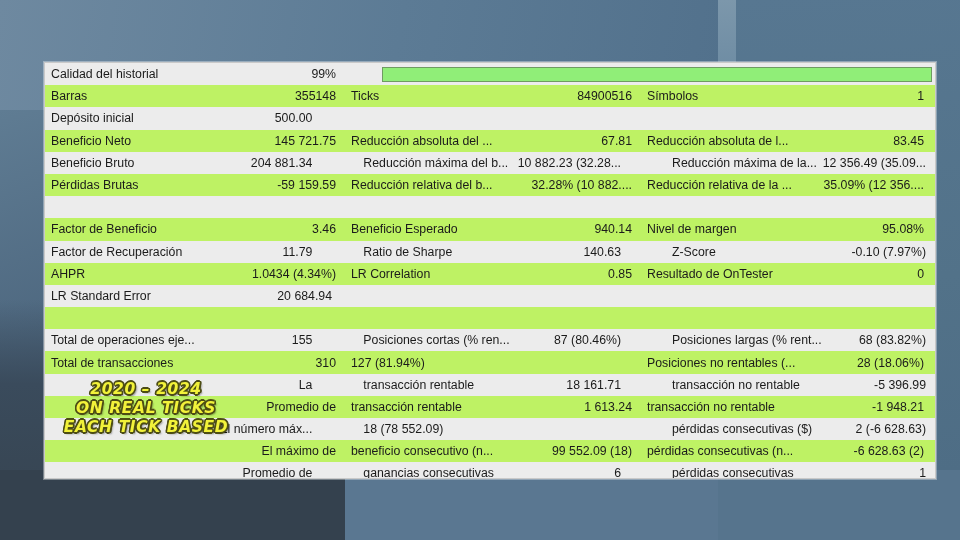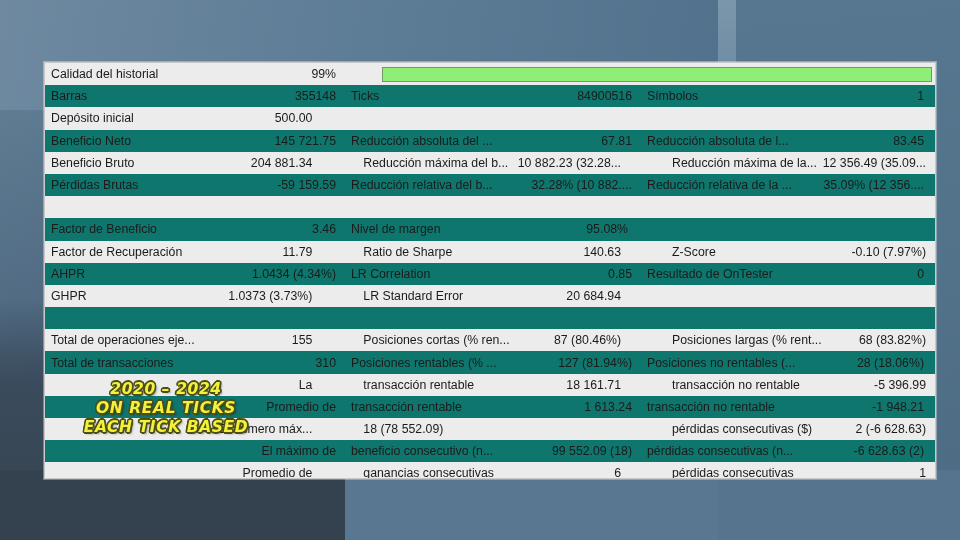--- a/index.html
+++ b/index.html
@@ -94,7 +94,7 @@
     box-sizing: border-box;
   }
   .row.alt   { background: #ececec; gap: 36px; }
-  .row.plain { background: #0f766e; }
+  .row.plain { background: #bef264; }
 
   .cell {
     display: flex;

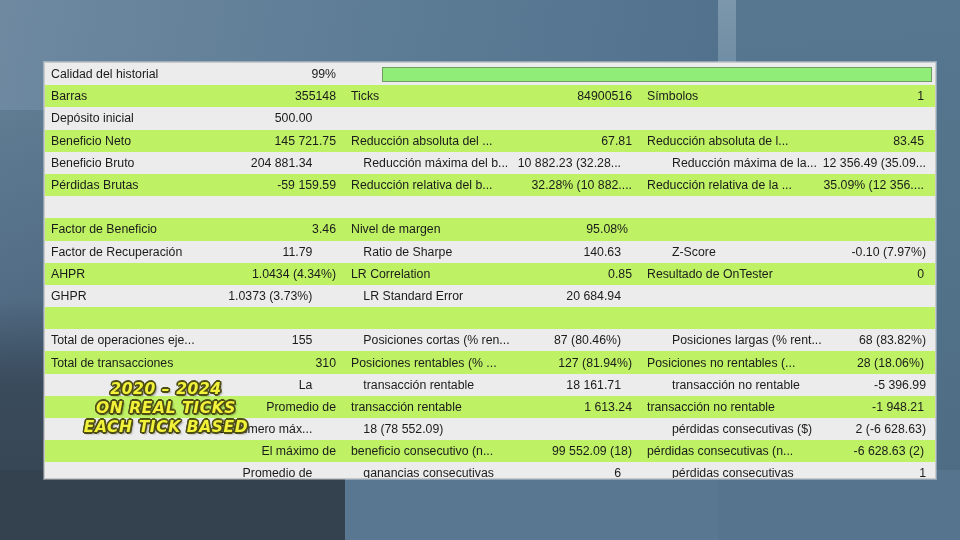--- a/index.html
+++ b/index.html
@@ -283,6 +283,10 @@
           <span class="lab">Factor de Beneficio</span>
           <span class="val">3.46</span>
         </div>
+        <div class="cell c2">
+          <span class="lab">Beneficio Esperado</span>
+          <span class="val">940.14</span>
+        </div>
         <div class="cell c3">
           <span class="lab">Nivel de margen</span>
           <span class="val">95.08%</span>

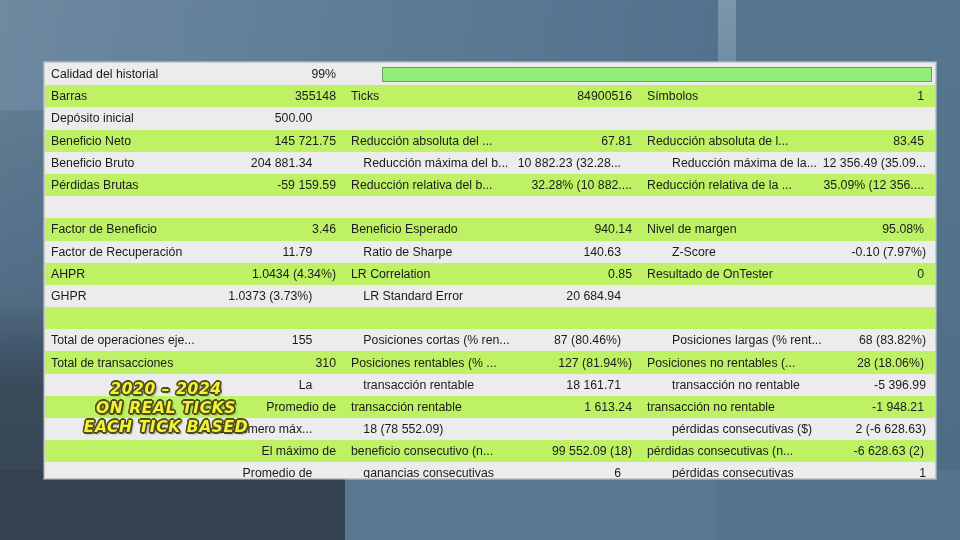--- a/index.html
+++ b/index.html
@@ -321,10 +321,6 @@
         </div>
       </div>
       <div class="row alt">
-        <div class="cell c1">
-          <span class="lab">GHPR</span>
-          <span class="val">1.0373 (3.73%)</span>
-        </div>
         <div class="cell c2">
           <span class="lab">LR Standard Error</span>
           <span class="val">20 684.94</span>

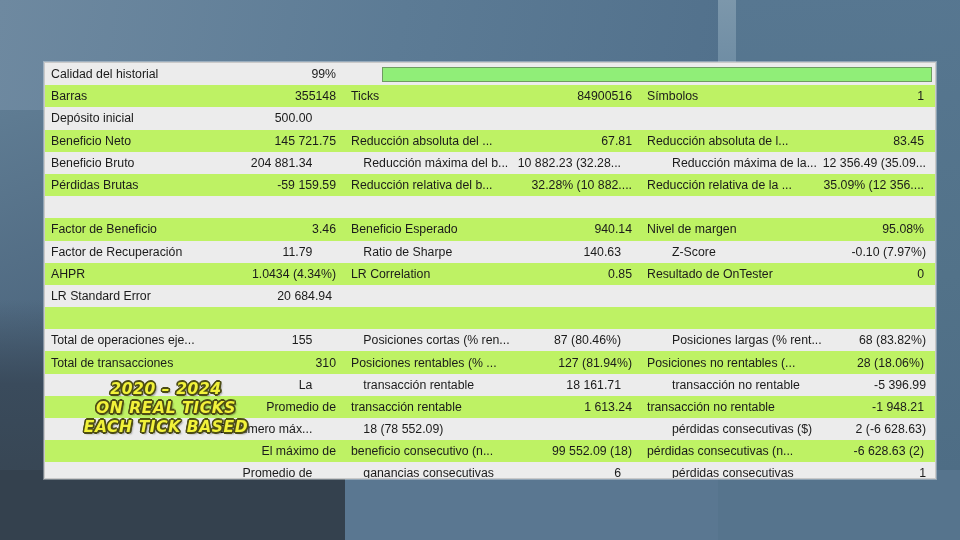--- a/index.html
+++ b/index.html
@@ -364,7 +364,6 @@
           <span class="val">310</span>
         </div>
         <div class="cell c2">
-          <span class="lab">Posiciones rentables (% ...</span>
           <span class="val">127 (81.94%)</span>
         </div>
         <div class="cell c3">

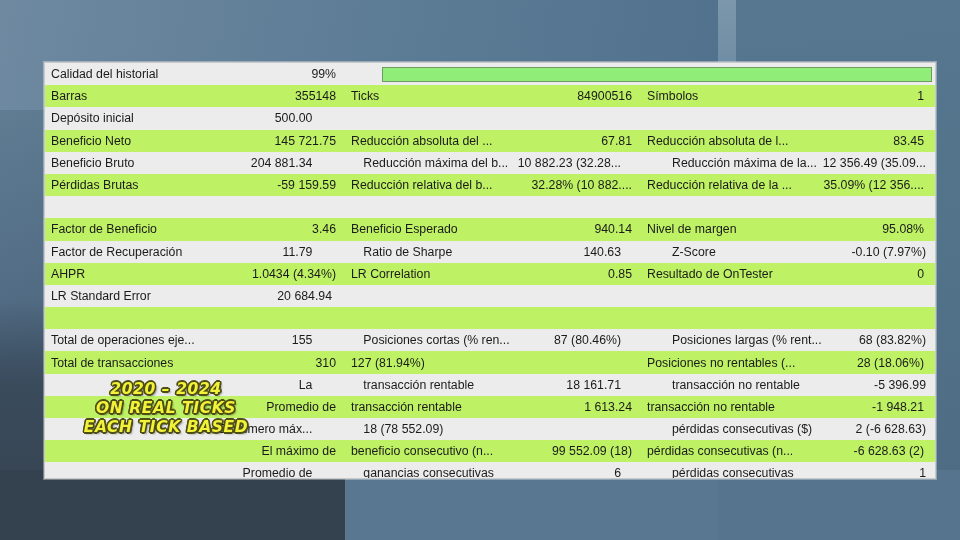--- a/index.html
+++ b/index.html
@@ -142,7 +142,7 @@
   
   #overlay {
     position: absolute;
-    left: 76px;
+    left: 56px;
     top: 380px;
     width: 180px;
     text-align: center;

